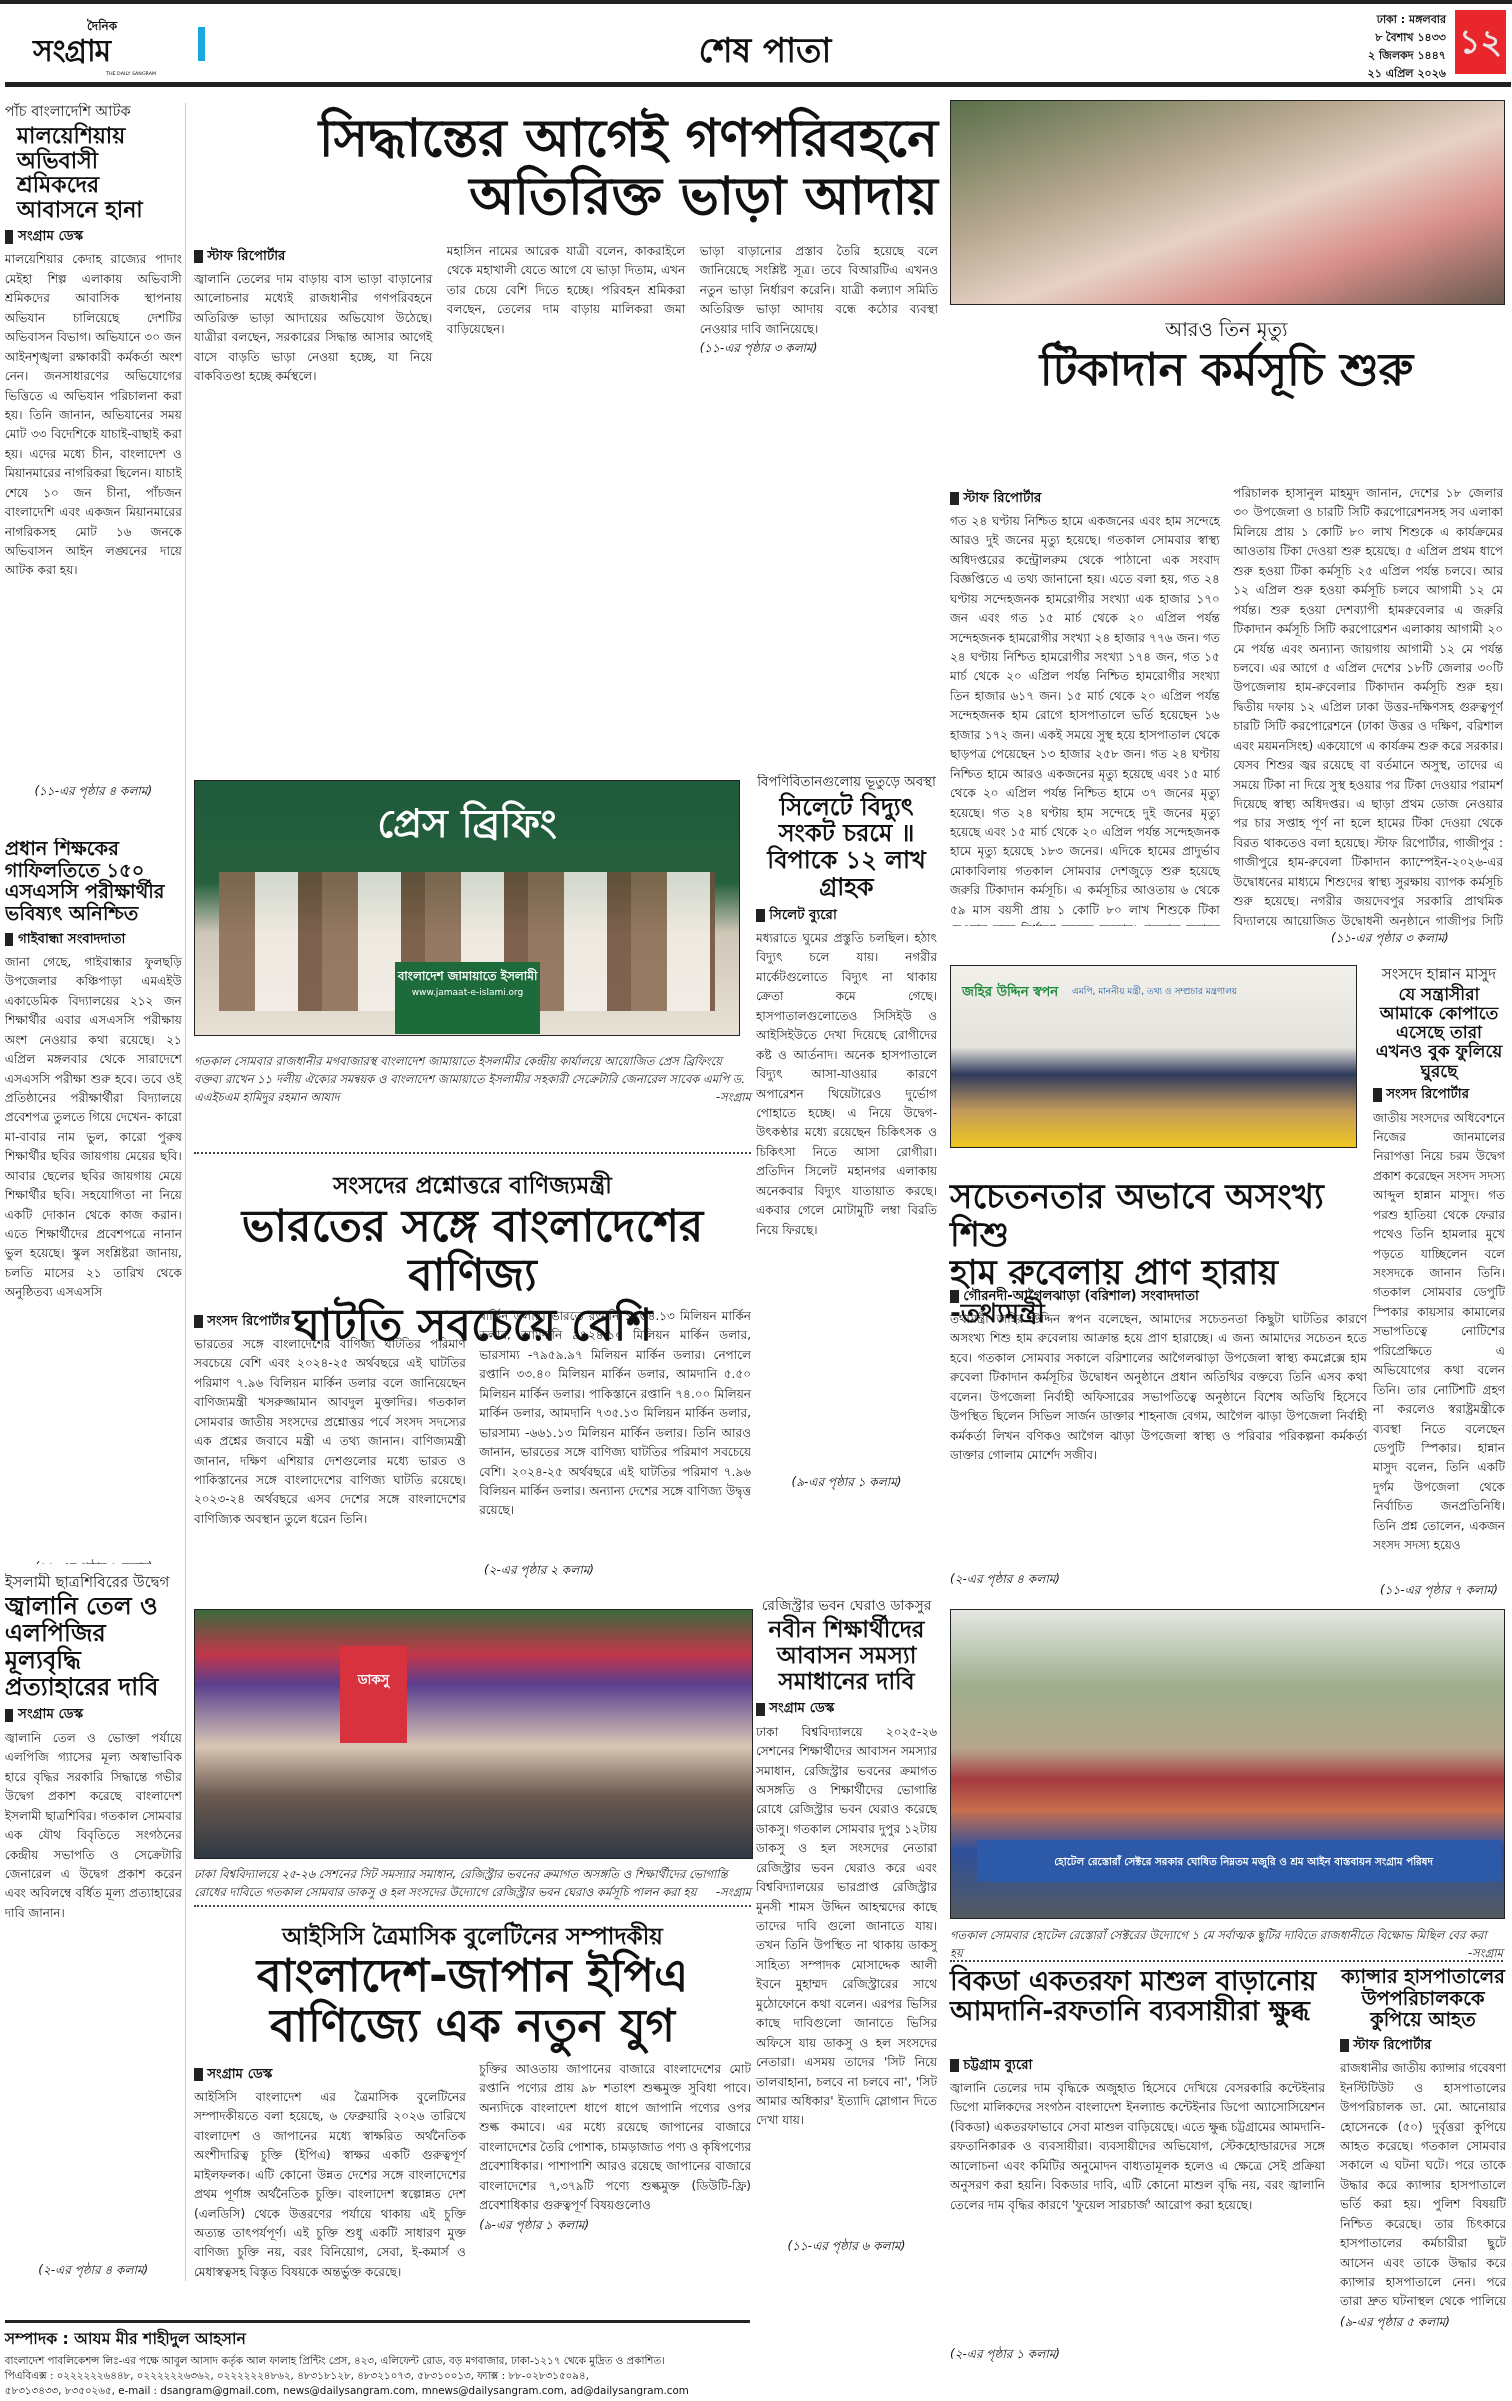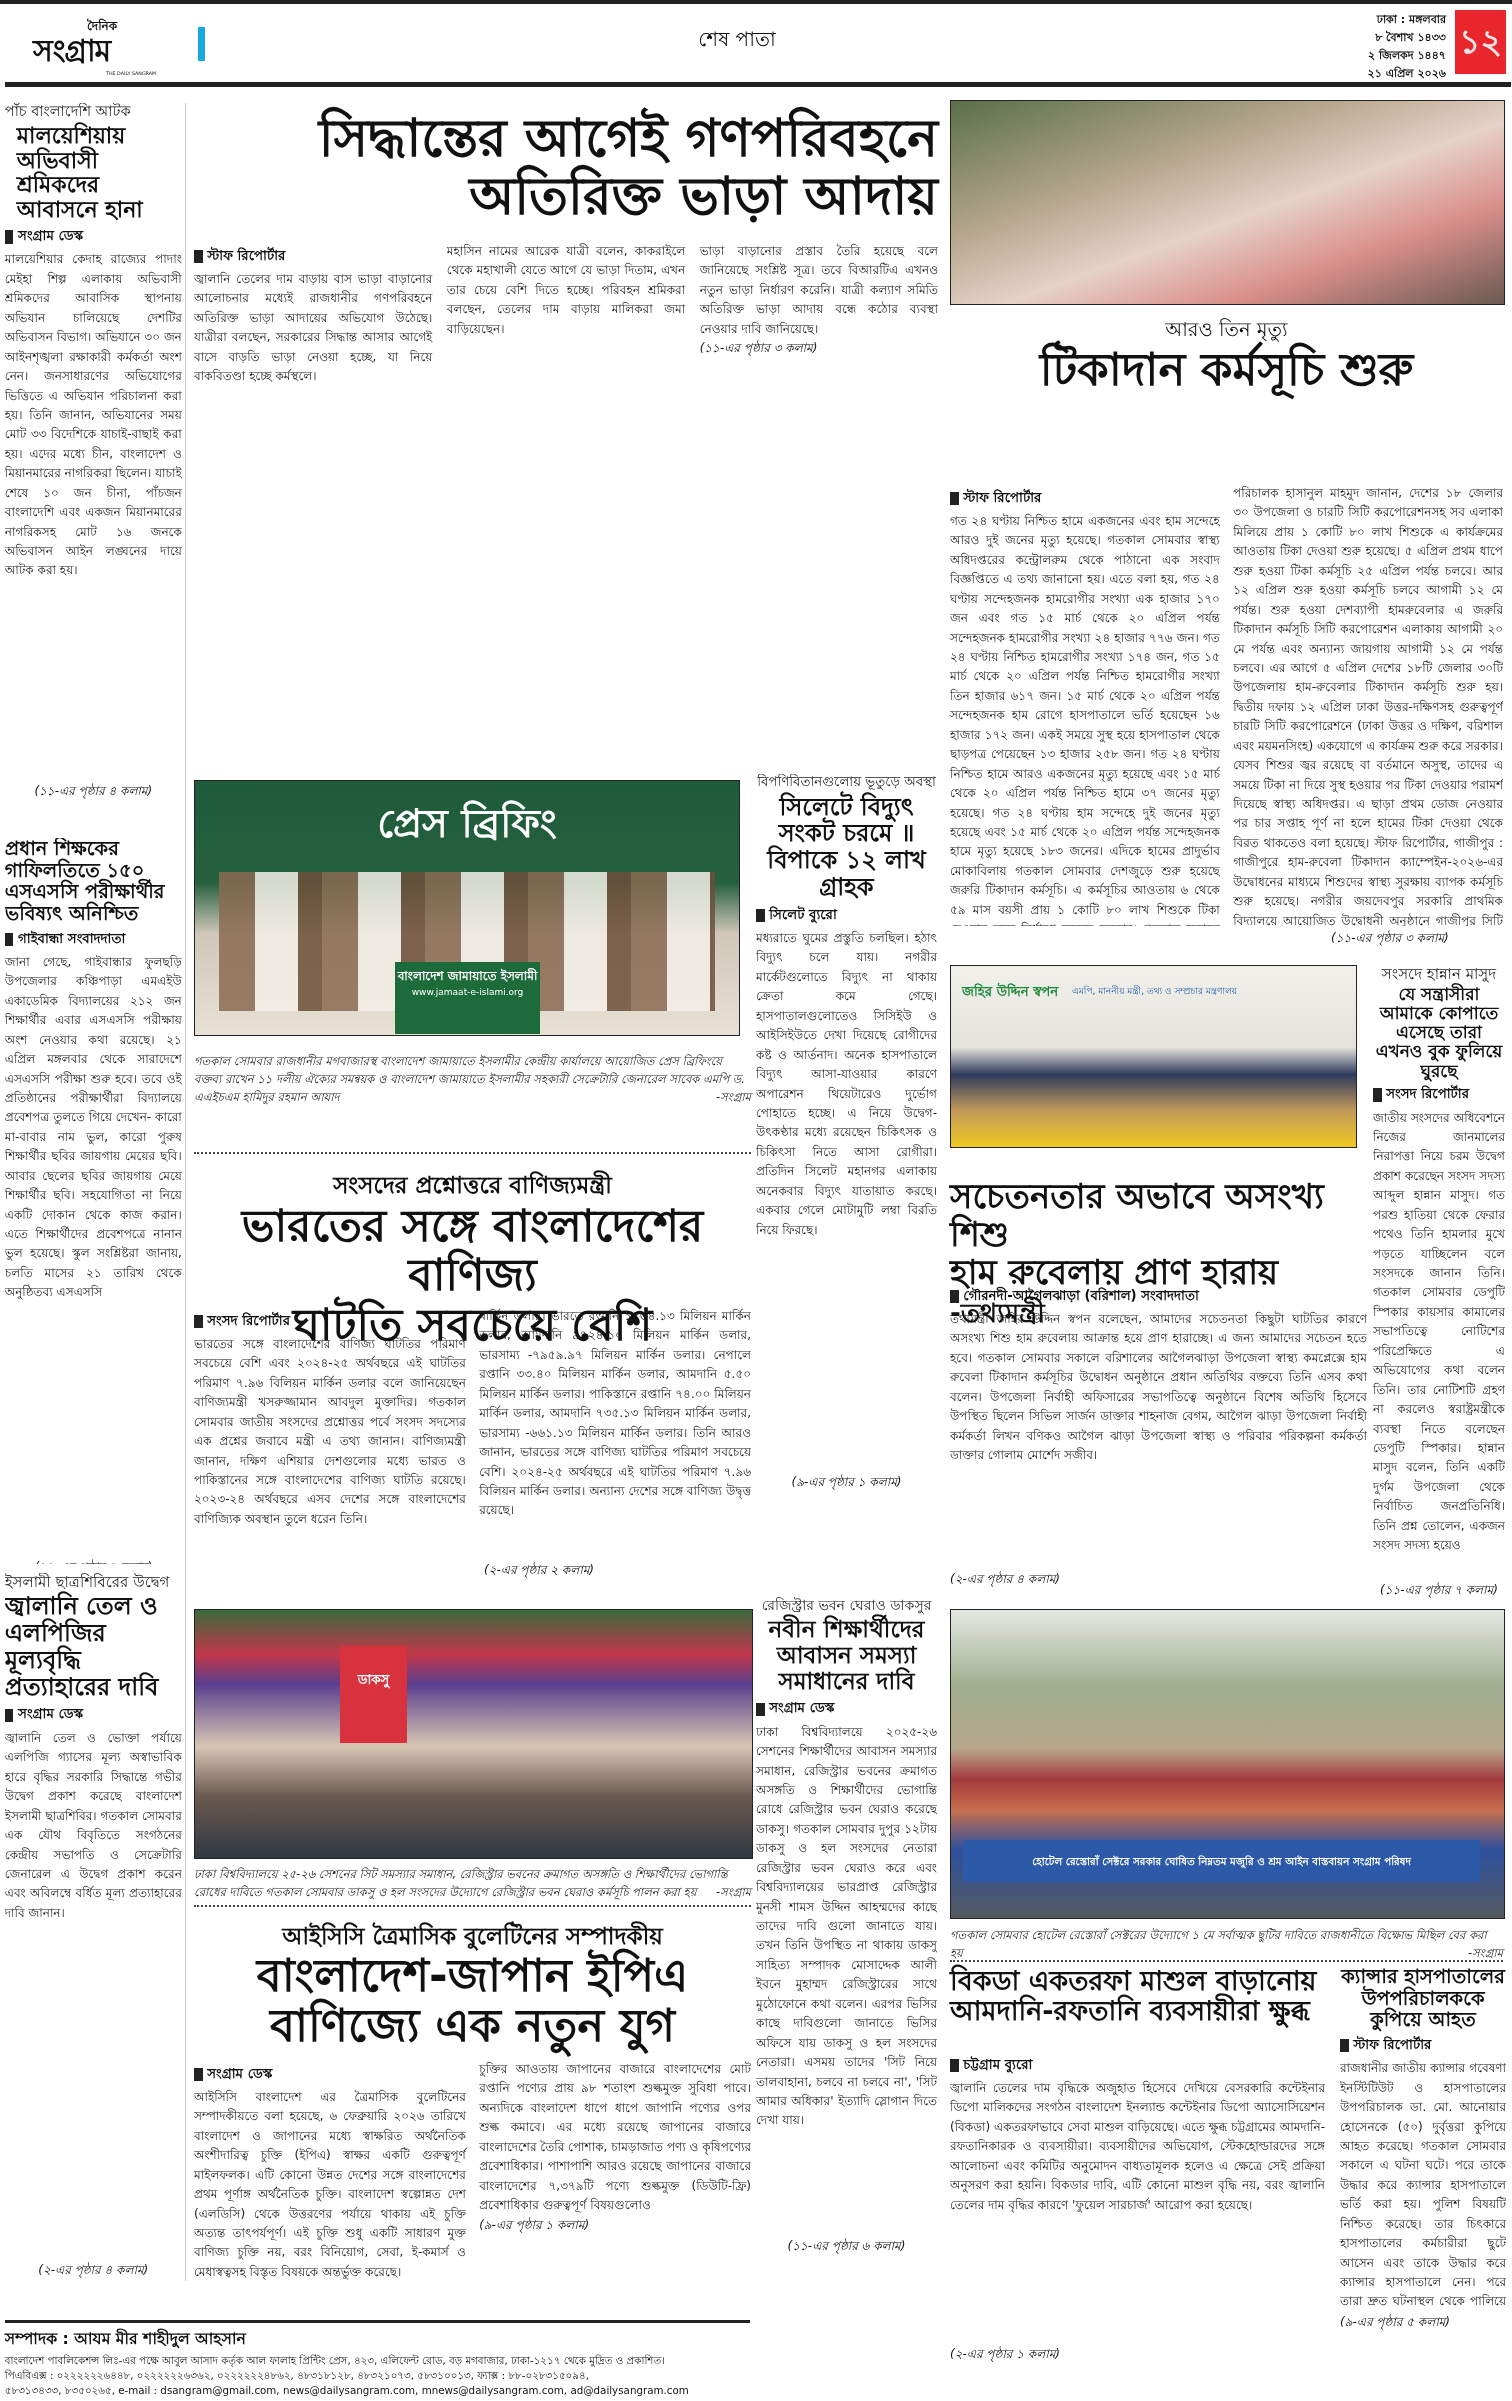--- a/index.html
+++ b/index.html
@@ -28,7 +28,7 @@
   <div class="abs" style="left:73px;top:54px;font-size:4.8px;">THE DAILY SANGRAM</div>
 </div>
 <div class="abs" style="left:198px;top:27px;width:7.3px;height:34px;background:#19a8e0;"></div>
-<div class="abs center" style="left:586px;top:24px;width:302px;font-size:20px;font-weight:normal;">শেষ পাতা</div>
+<div class="abs center" style="left:614px;top:24px;width:302px;font-size:34px;font-weight:bold;">শেষ পাতা</div>
 <div class="abs" style="left:1313px;top:11px;width:133px;text-align:right;font-size:11px;line-height:18px;font-weight:bold;">
   <div>ঢাকা : মঙ্গলবার</div>
   <div>৮ বৈশাখ ১৪৩৩</div>

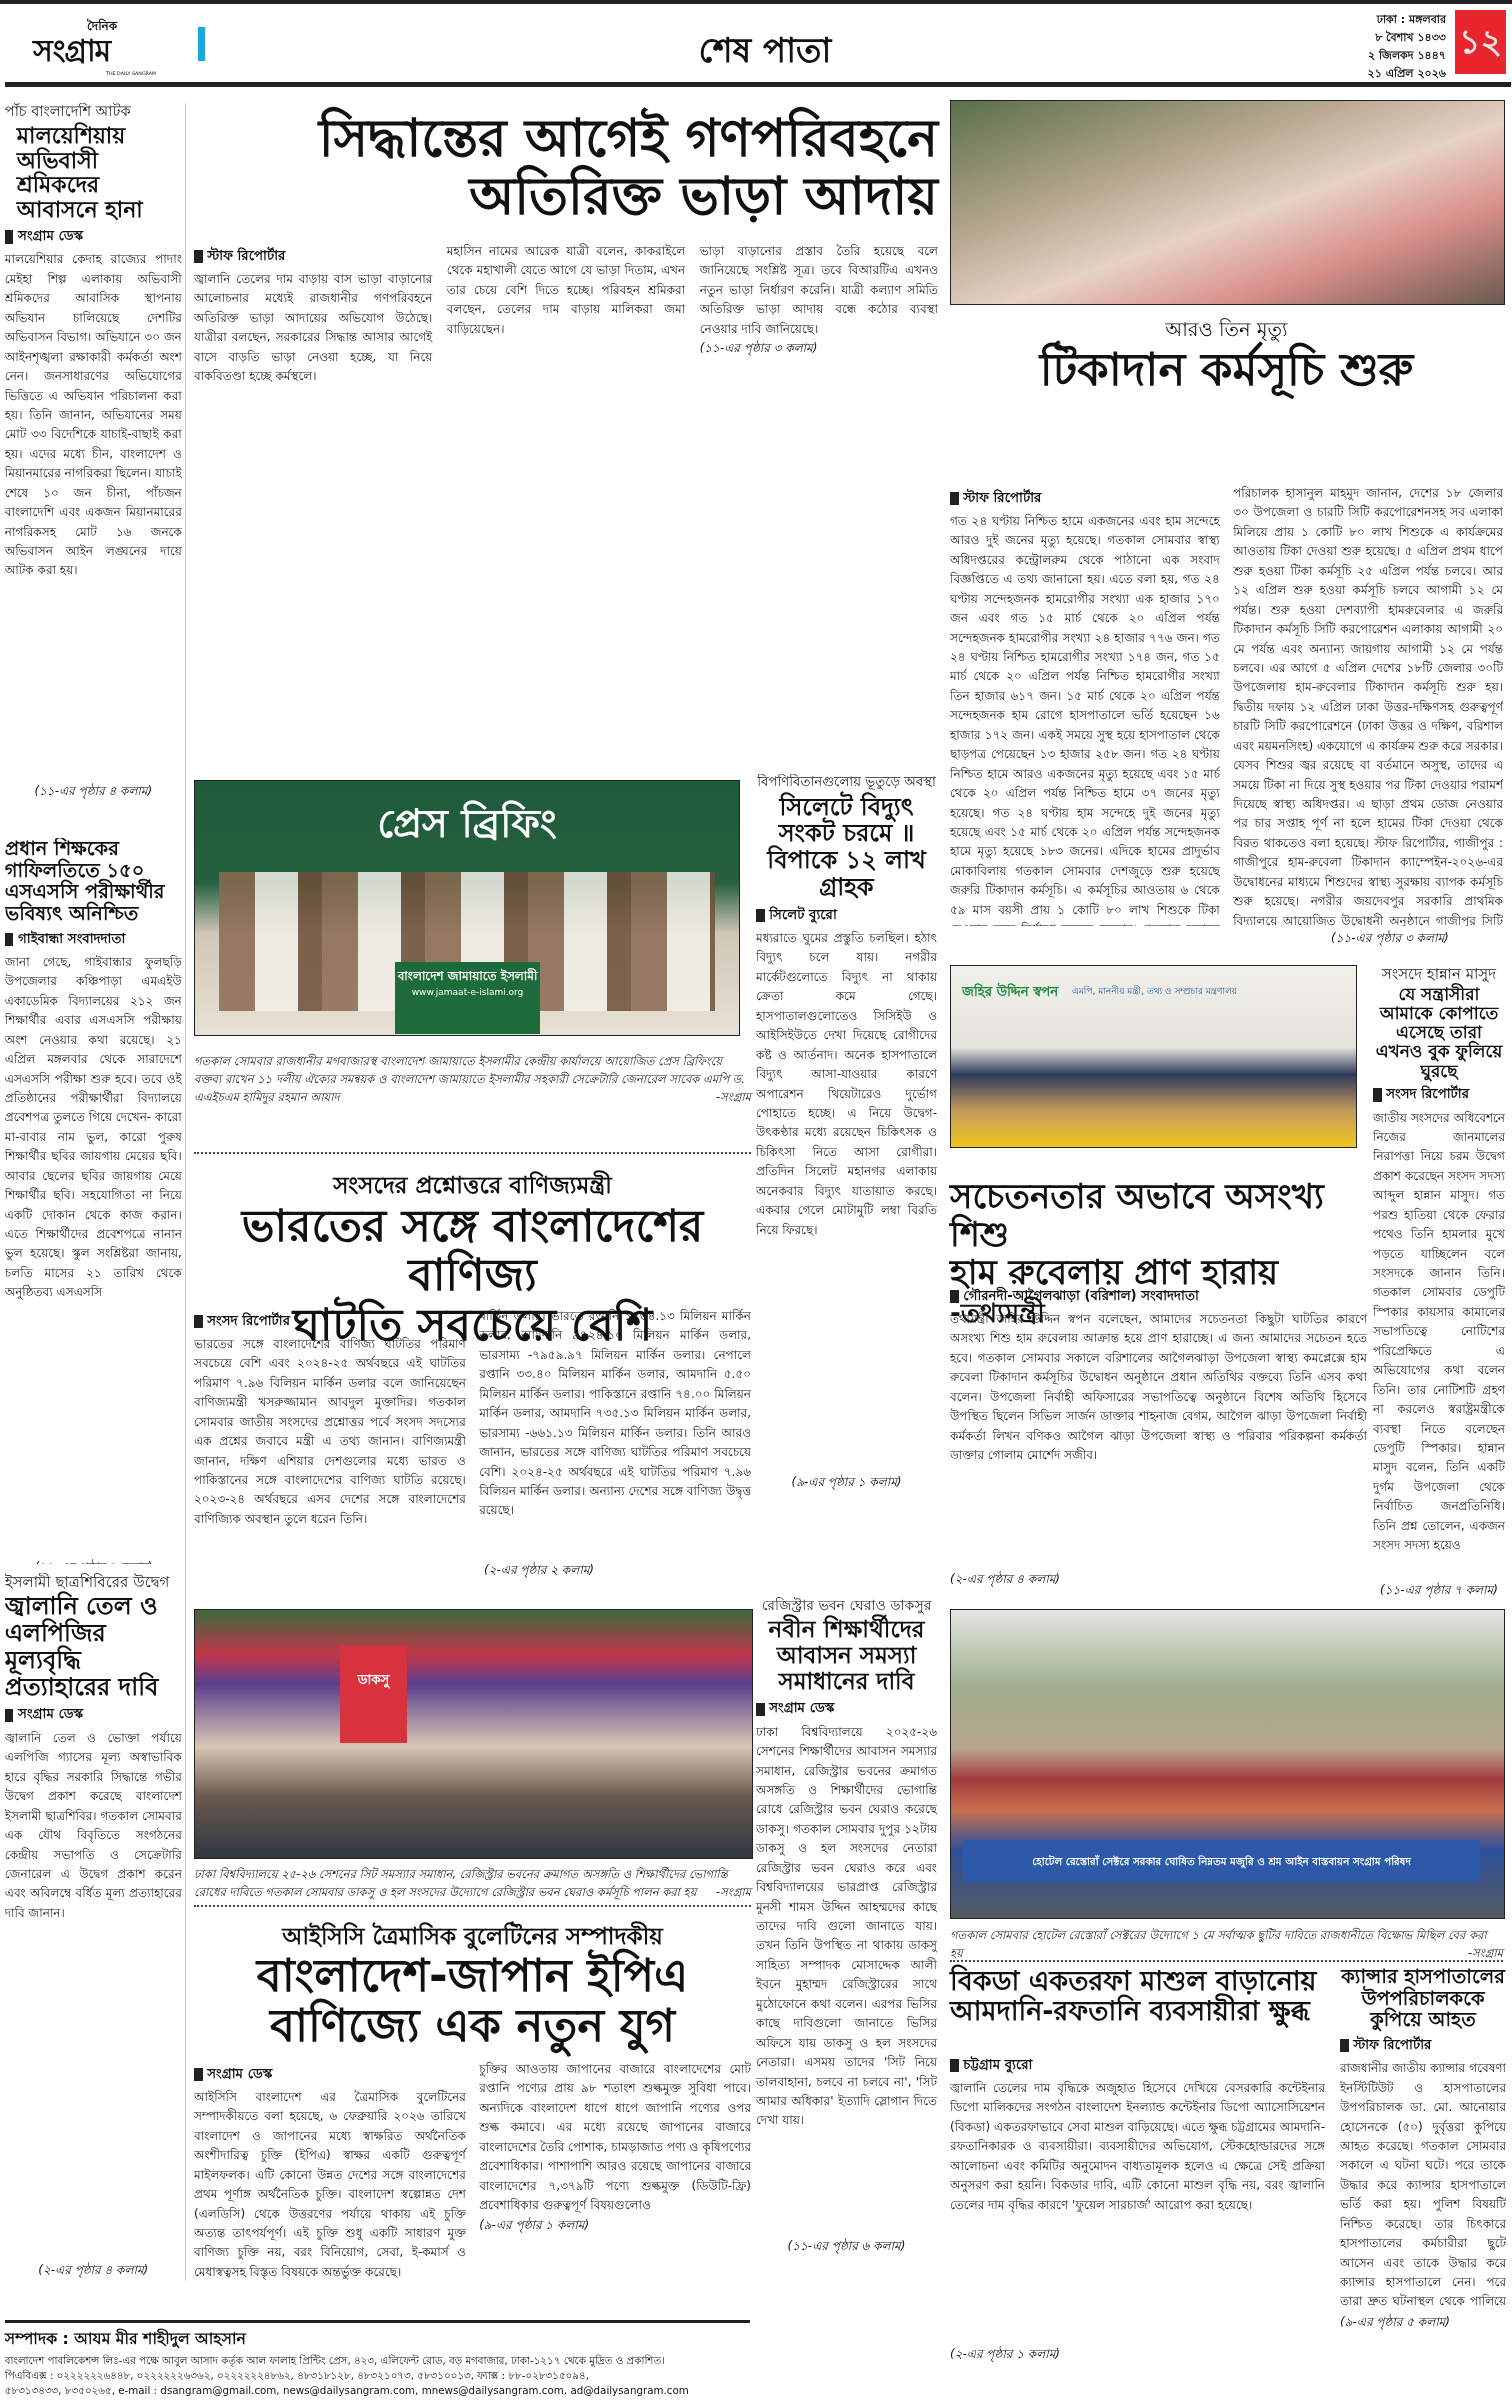--- a/index.html
+++ b/index.html
@@ -189,7 +189,7 @@
 </div>
 
 <div class="photo" style="left:950px;top:1609px;width:553px;height:308px;background:linear-gradient(180deg,#e4e7e2 0%,#9fae8d 25%,#b7a68c 45%,#a33a3d 55%,#c76f4e 65%,#2d4f9c 78%,#545a60 100%);">
-  <div class="abs center" style="left:12px;top:230px;width:517px;height:42px;background:#2c5aa8;color:#fff;font-size:10.3px;font-weight:bold;line-height:42px;overflow:hidden;white-space:nowrap;">হোটেল রেস্তোরাঁ সেক্টরে সরকার ঘোষিত নিম্নতম মজুরি ও শ্রম আইন বাস্তবায়ন সংগ্রাম পরিষদ</div>
+  <div class="abs center" style="left:26px;top:230px;width:517px;height:42px;background:#2c5aa8;color:#fff;font-size:10.3px;font-weight:bold;line-height:42px;overflow:hidden;white-space:nowrap;padding-left:8px;">হোটেল রেস্তোরাঁ সেক্টরে সরকার ঘোষিত নিম্নতম মজুরি ও শ্রম আইন বাস্তবায়ন সংগ্রাম পরিষদ</div>
 </div>
 <div class="abs caption" style="left:950px;top:1927px;width:553px;">
   <span>গতকাল সোমবার হোটেল রেস্তোরাঁ সেক্টরের উদ্যোগে ১ মে সর্বাত্মক ছুটির দাবিতে রাজধানীতে বিক্ষোভ মিছিল বের করা হয়</span>

